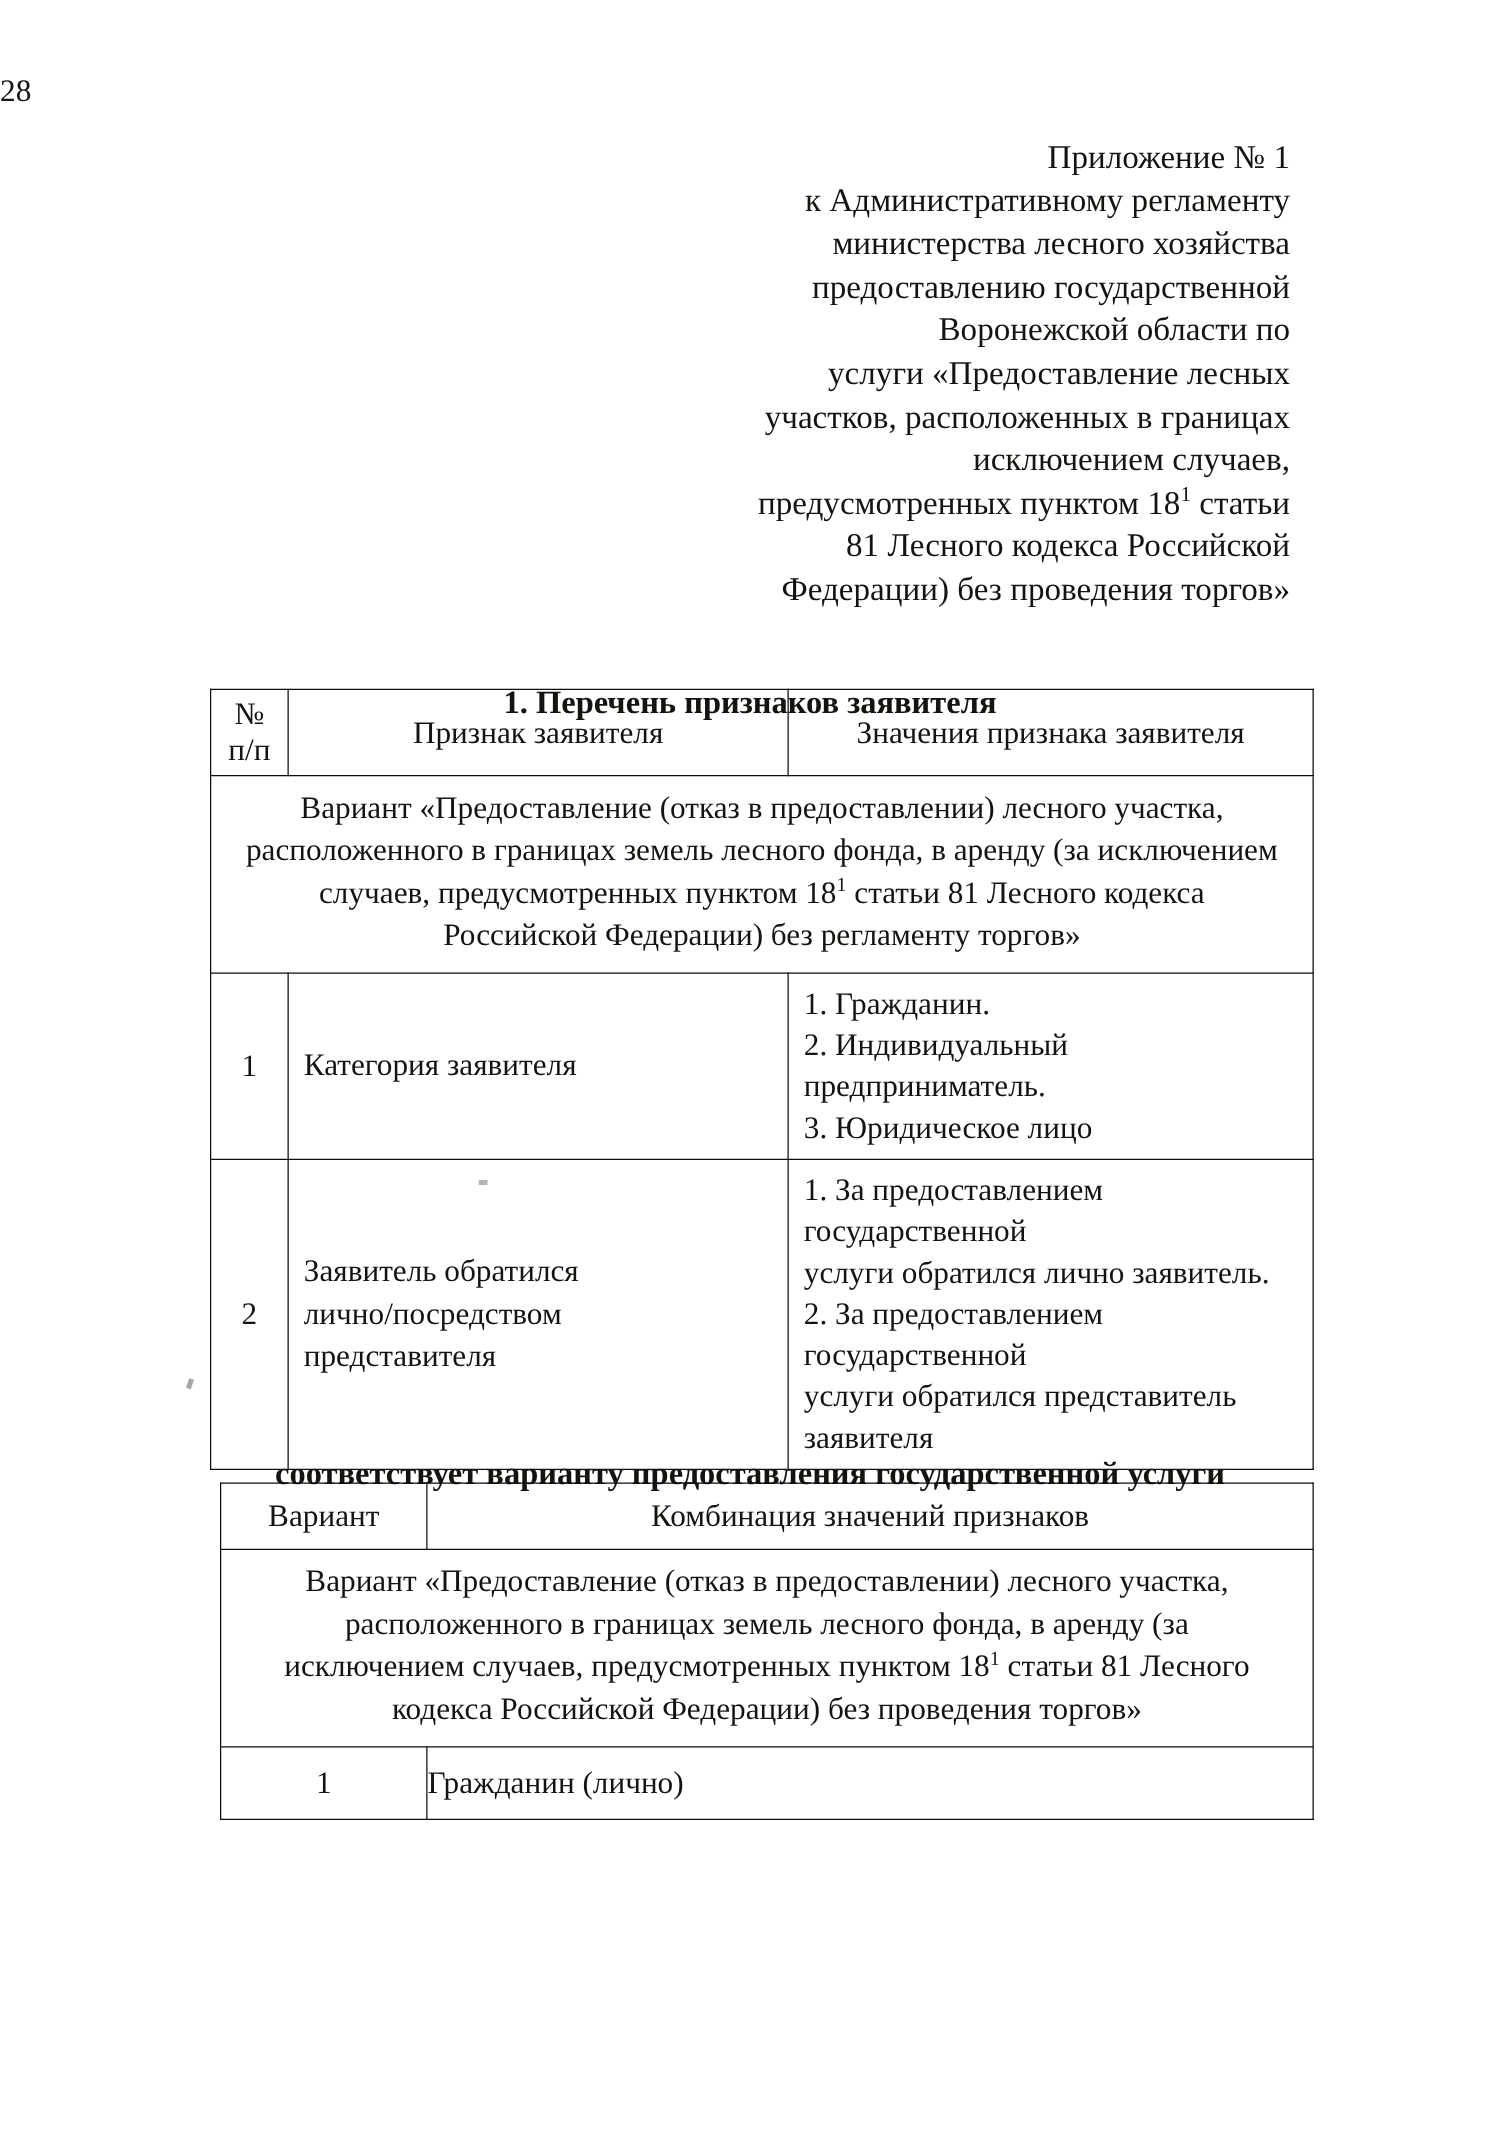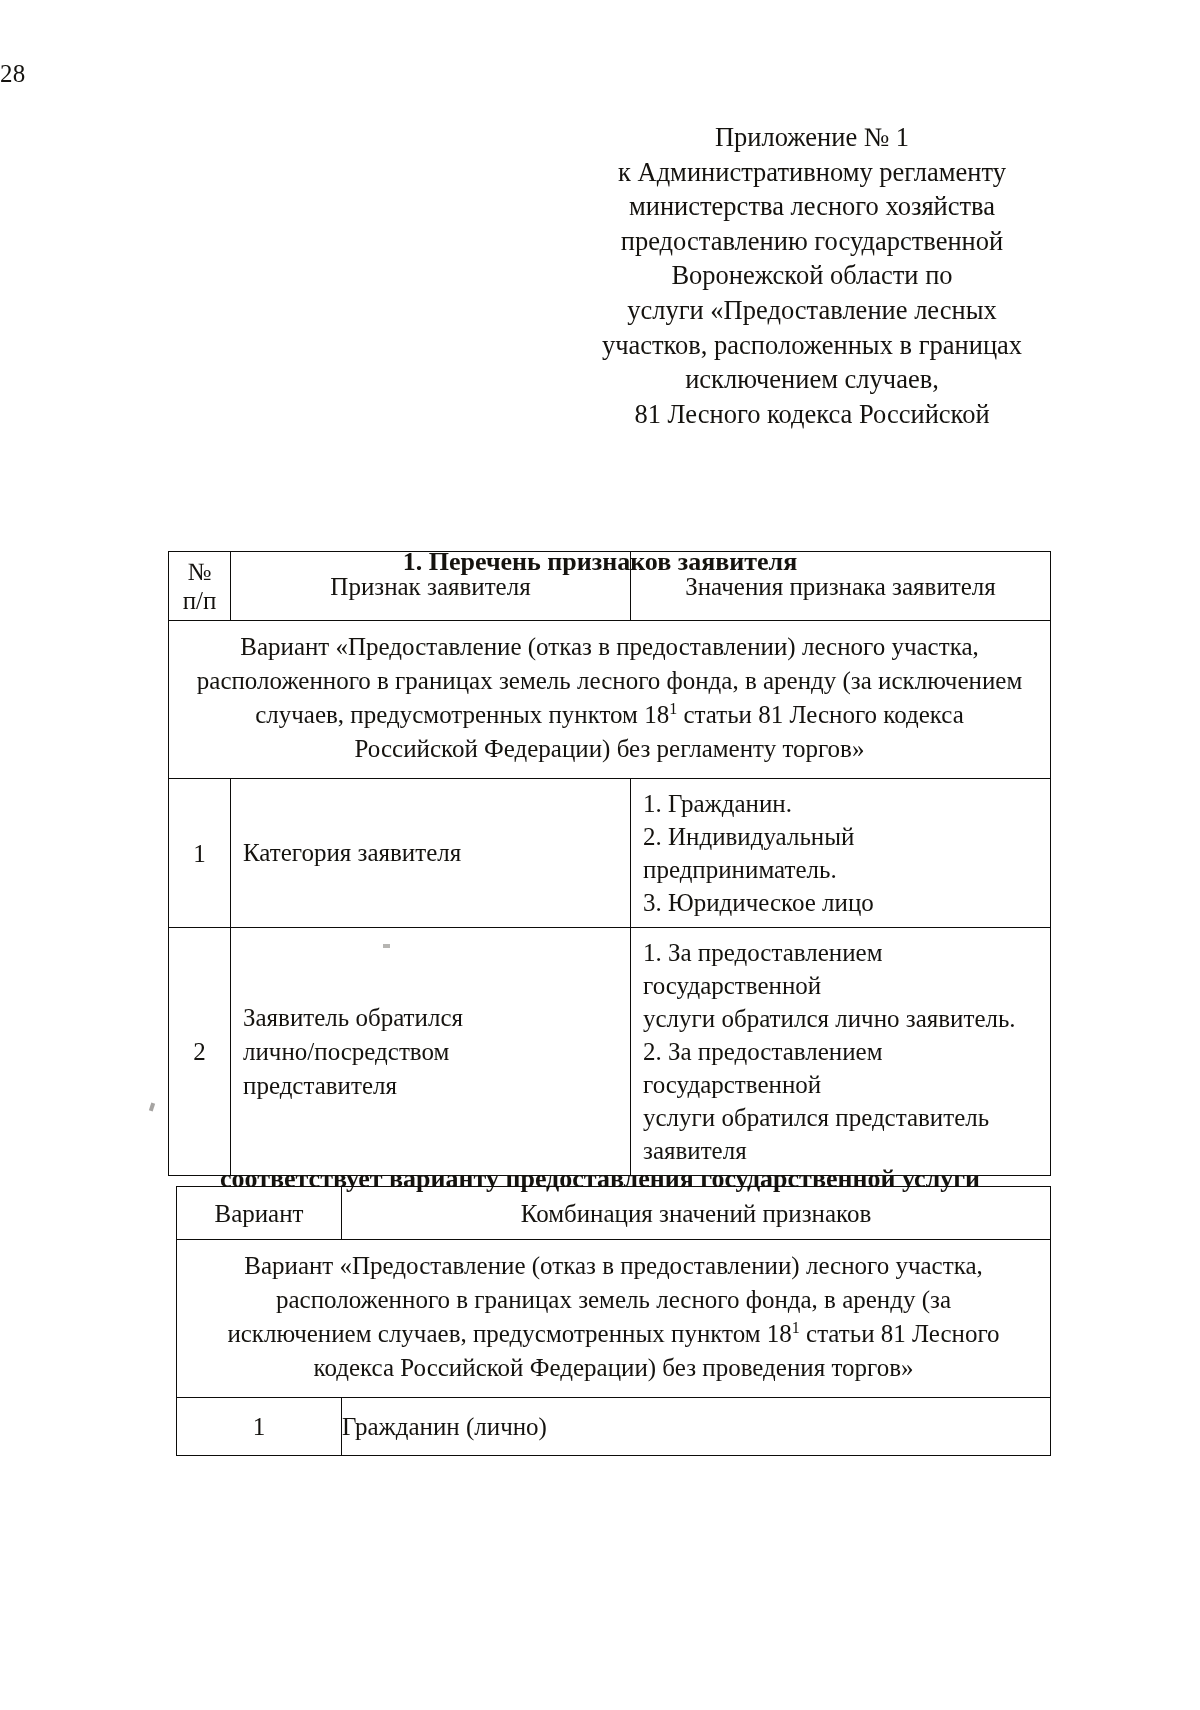--- a/index.html
+++ b/index.html
@@ -43,8 +43,7 @@
     width: 440px;
     font-size: 26.5px;
     line-height: 34.6px;
-    text-align: center;
-    margin-top: 12px;
+    text-align: right;
   }
   .addressee .ln {
     display: block;

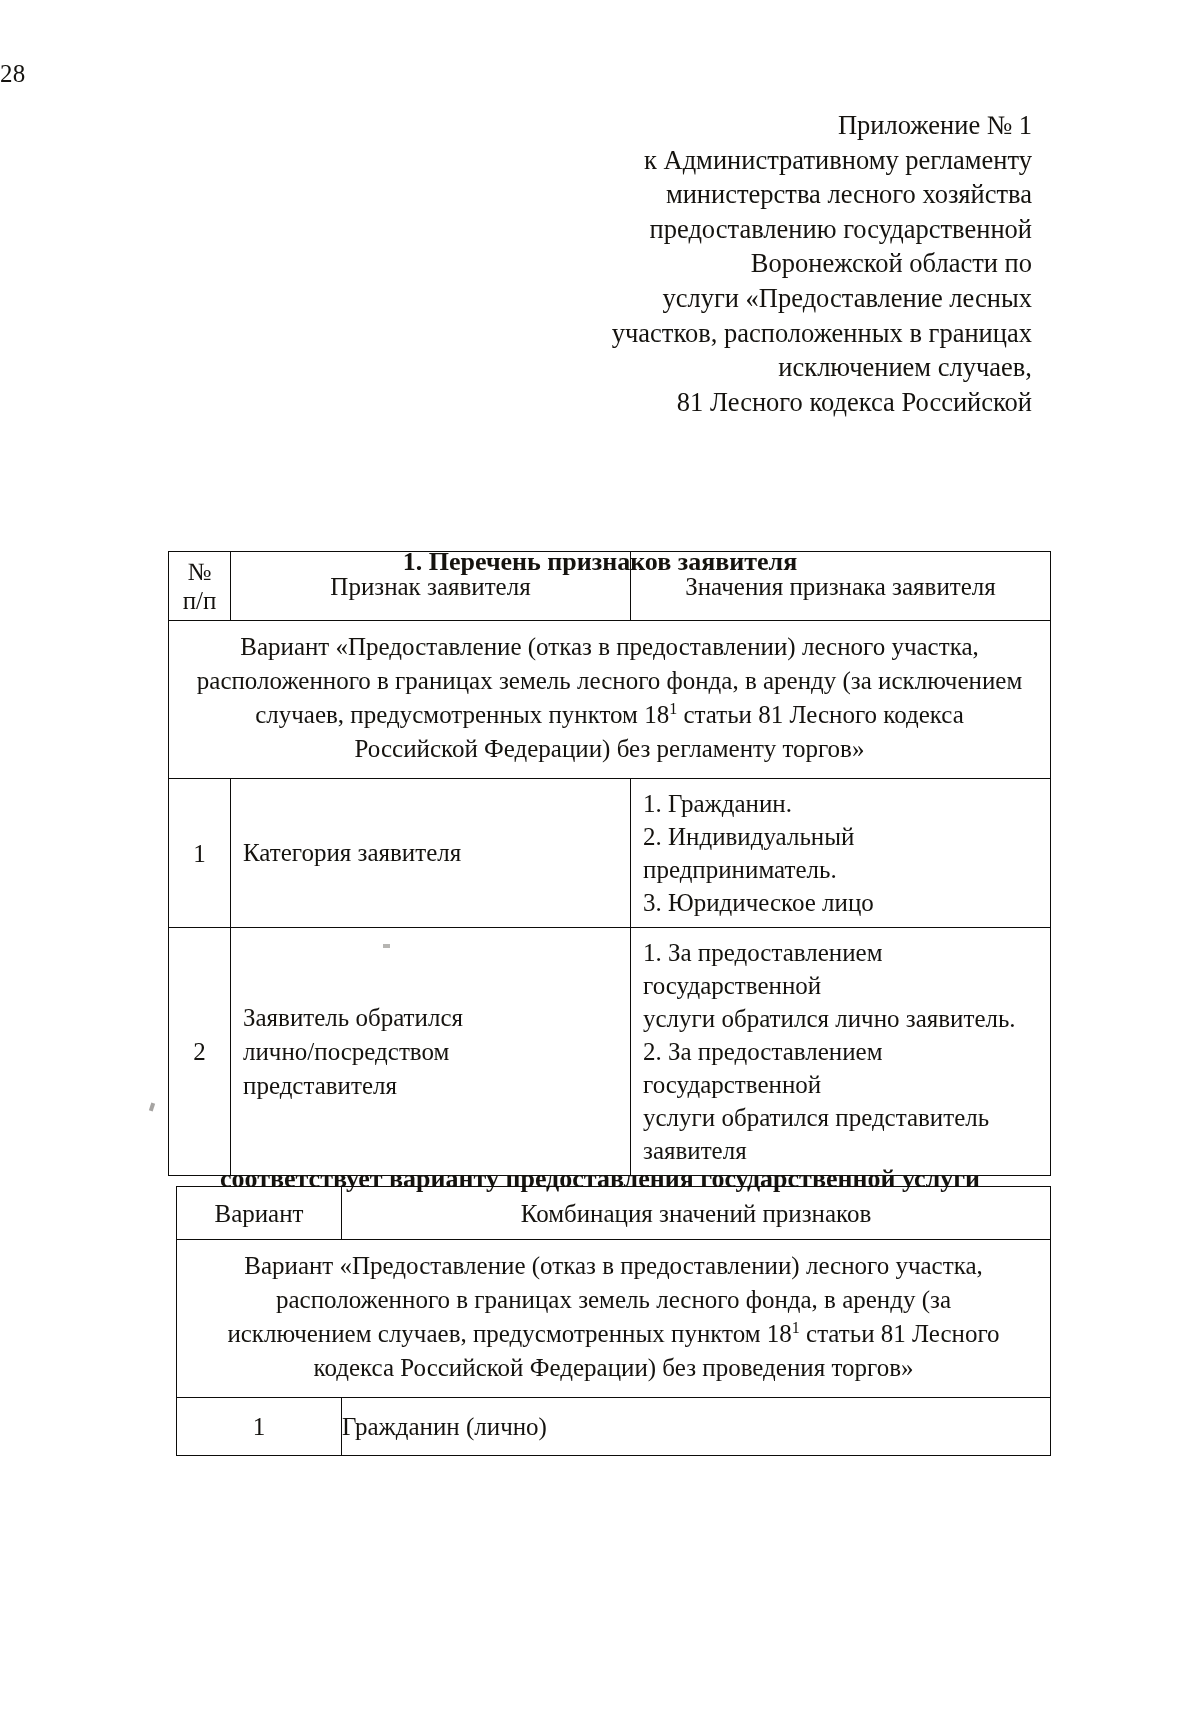--- a/index.html
+++ b/index.html
@@ -167,6 +167,7 @@
     <span class="ln">услуги «Предоставление лесных</span>
     <span class="ln">участков, расположенных в границах</span>
     <span class="ln">исключением случаев,</span>
+    <span class="ln"><span>предусмотренных пунктом 18</span><sup class="sup">1</sup><span> статьи</span></span>
     <span class="ln">81 Лесного кодекса Российской</span>
   </div>
 

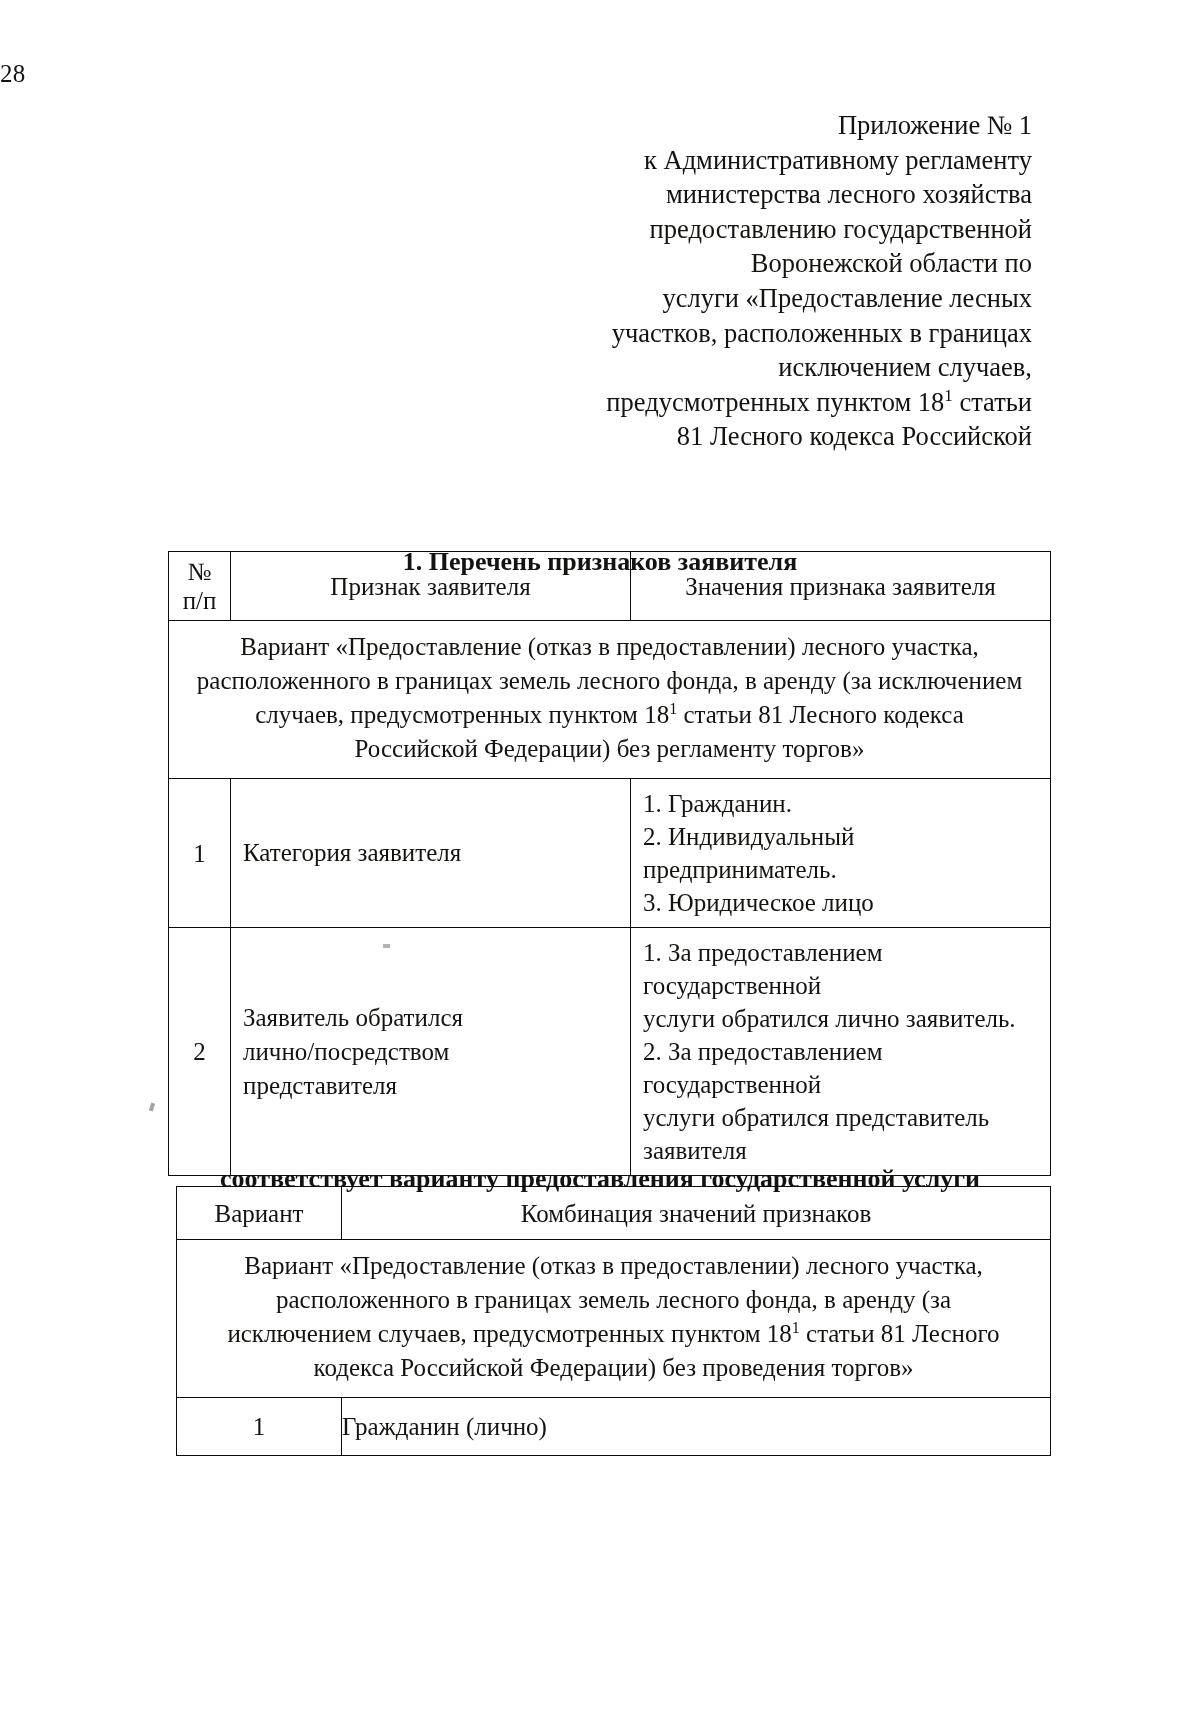--- a/index.html
+++ b/index.html
@@ -169,6 +169,7 @@
     <span class="ln">исключением случаев,</span>
     <span class="ln"><span>предусмотренных пунктом 18</span><sup class="sup">1</sup><span> статьи</span></span>
     <span class="ln">81 Лесного кодекса Российской</span>
+    <span class="ln">Федерации) без проведения торгов»</span>
   </div>
 
   <div class="heading" id="heading-1">1. Перечень признаков заявителя</div>

